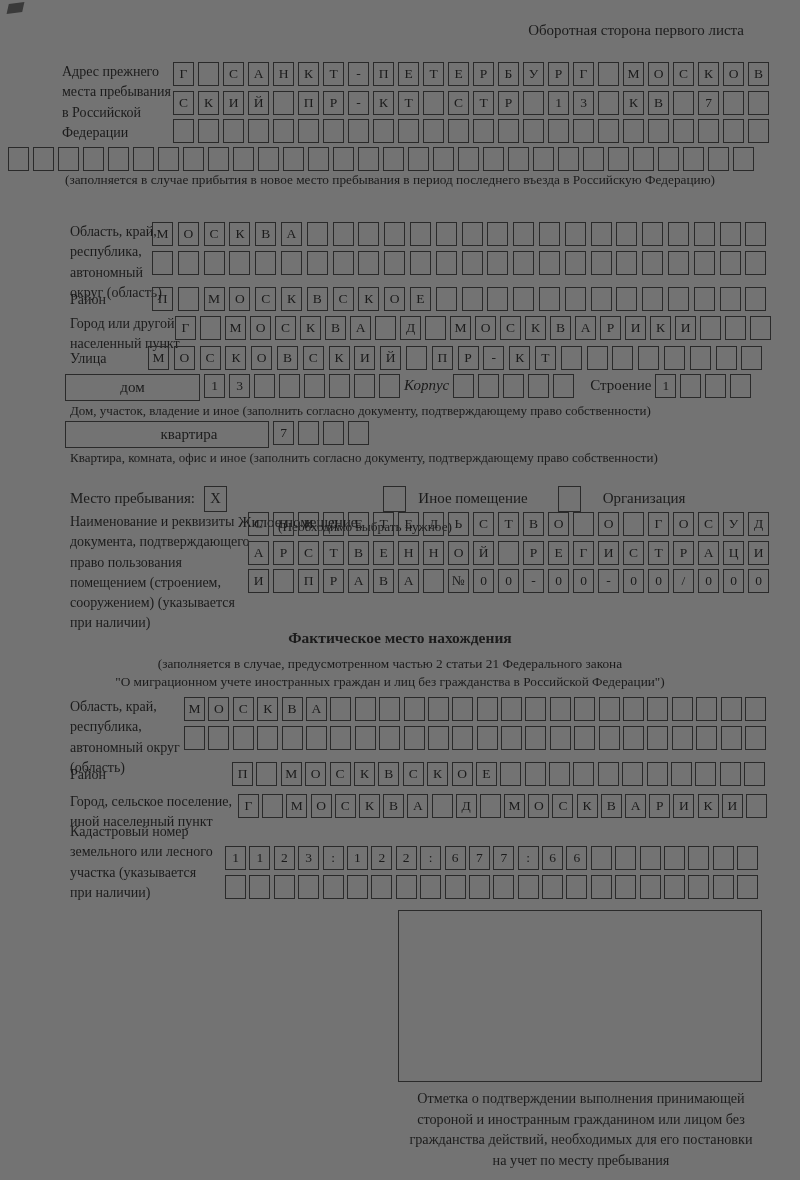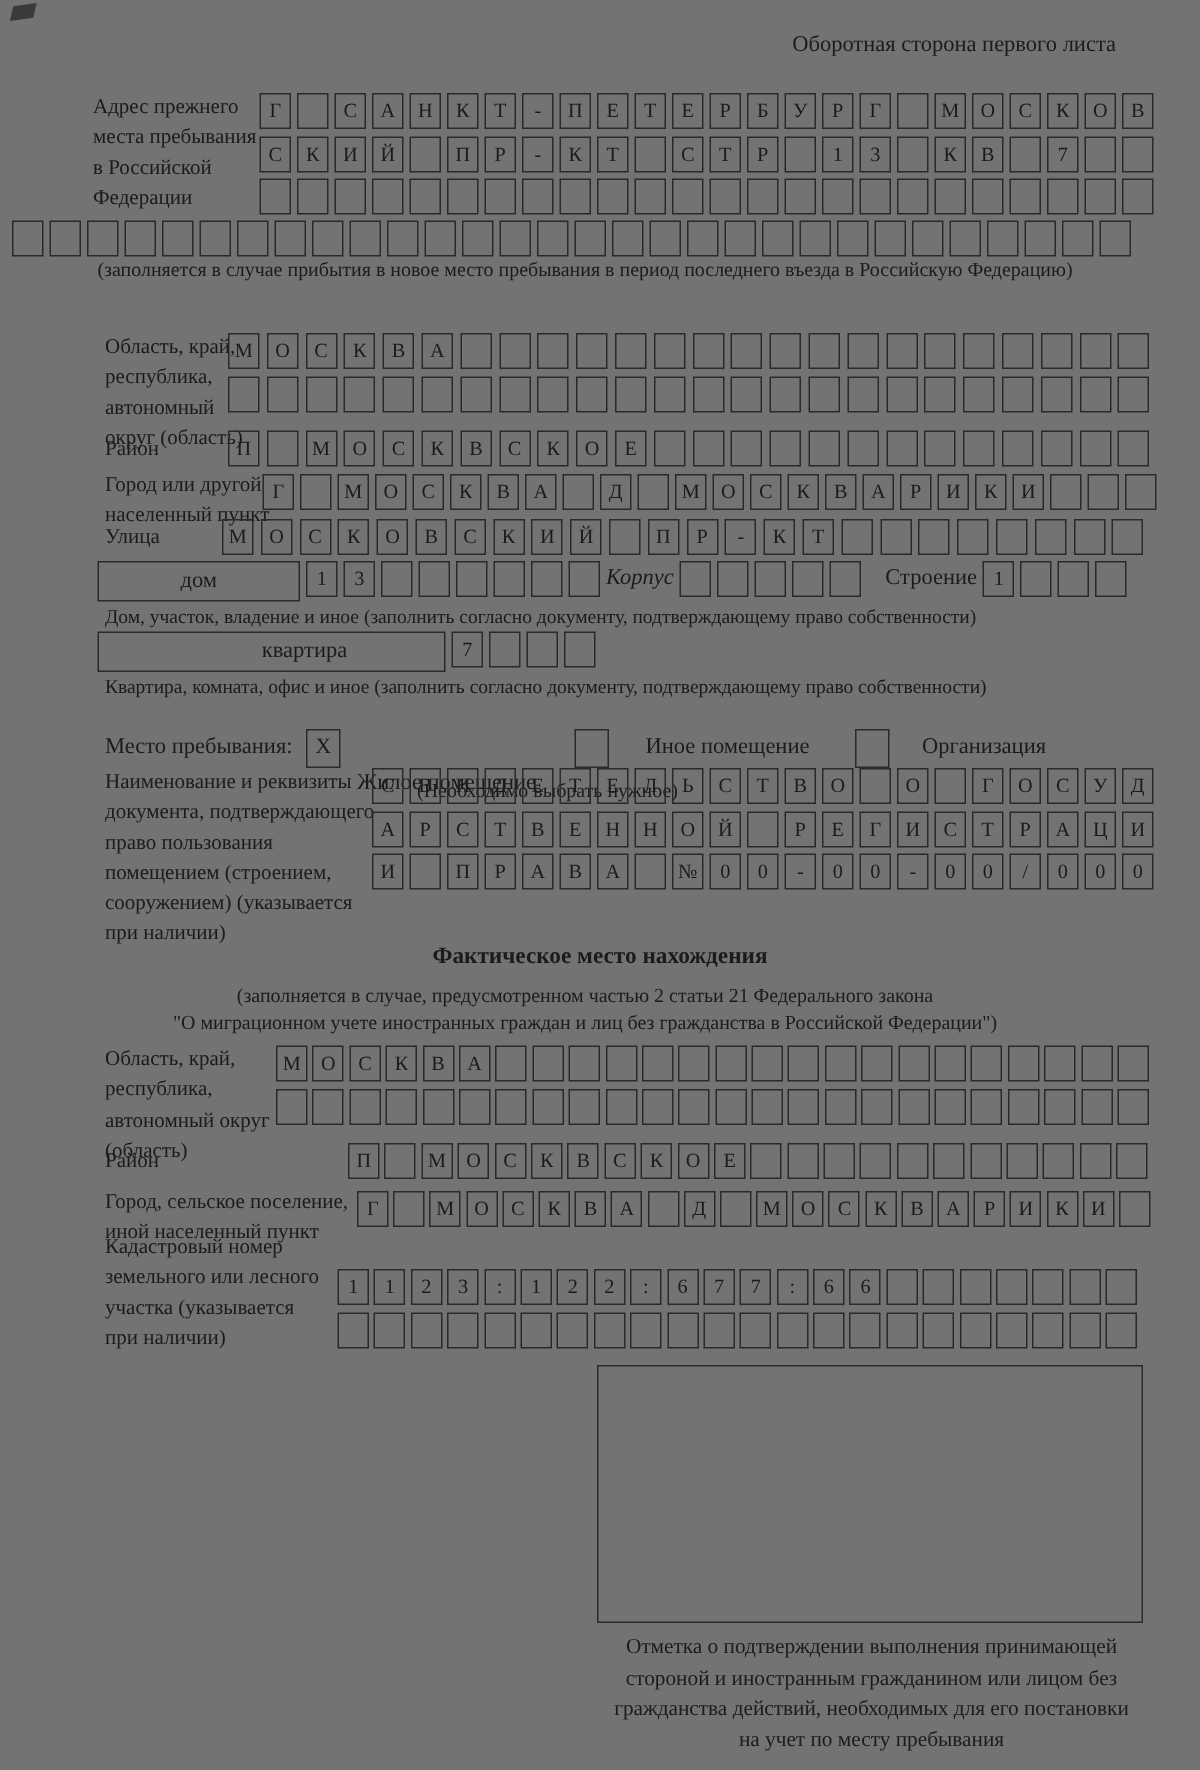--- a/index.html
+++ b/index.html
@@ -330,7 +330,7 @@
   <div class="abs smallnote" style="top:403px;left:70px;">Дом, участок, владение и иное (заполнить согласно документу, подтверждающему право собственности)</div>
 
   <div class="abs flexrow" style="top:421px;left:65px;column-gap:4px;">
-    <div class="wbox" style="width:232px;padding-left:44px;">квартира</div>
+    <div class="wbox" style="width:204px;padding-left:44px;">квартира</div>
     <div class="cells g40">
         <span class="cell">7</span>
         <span class="cell"></span>

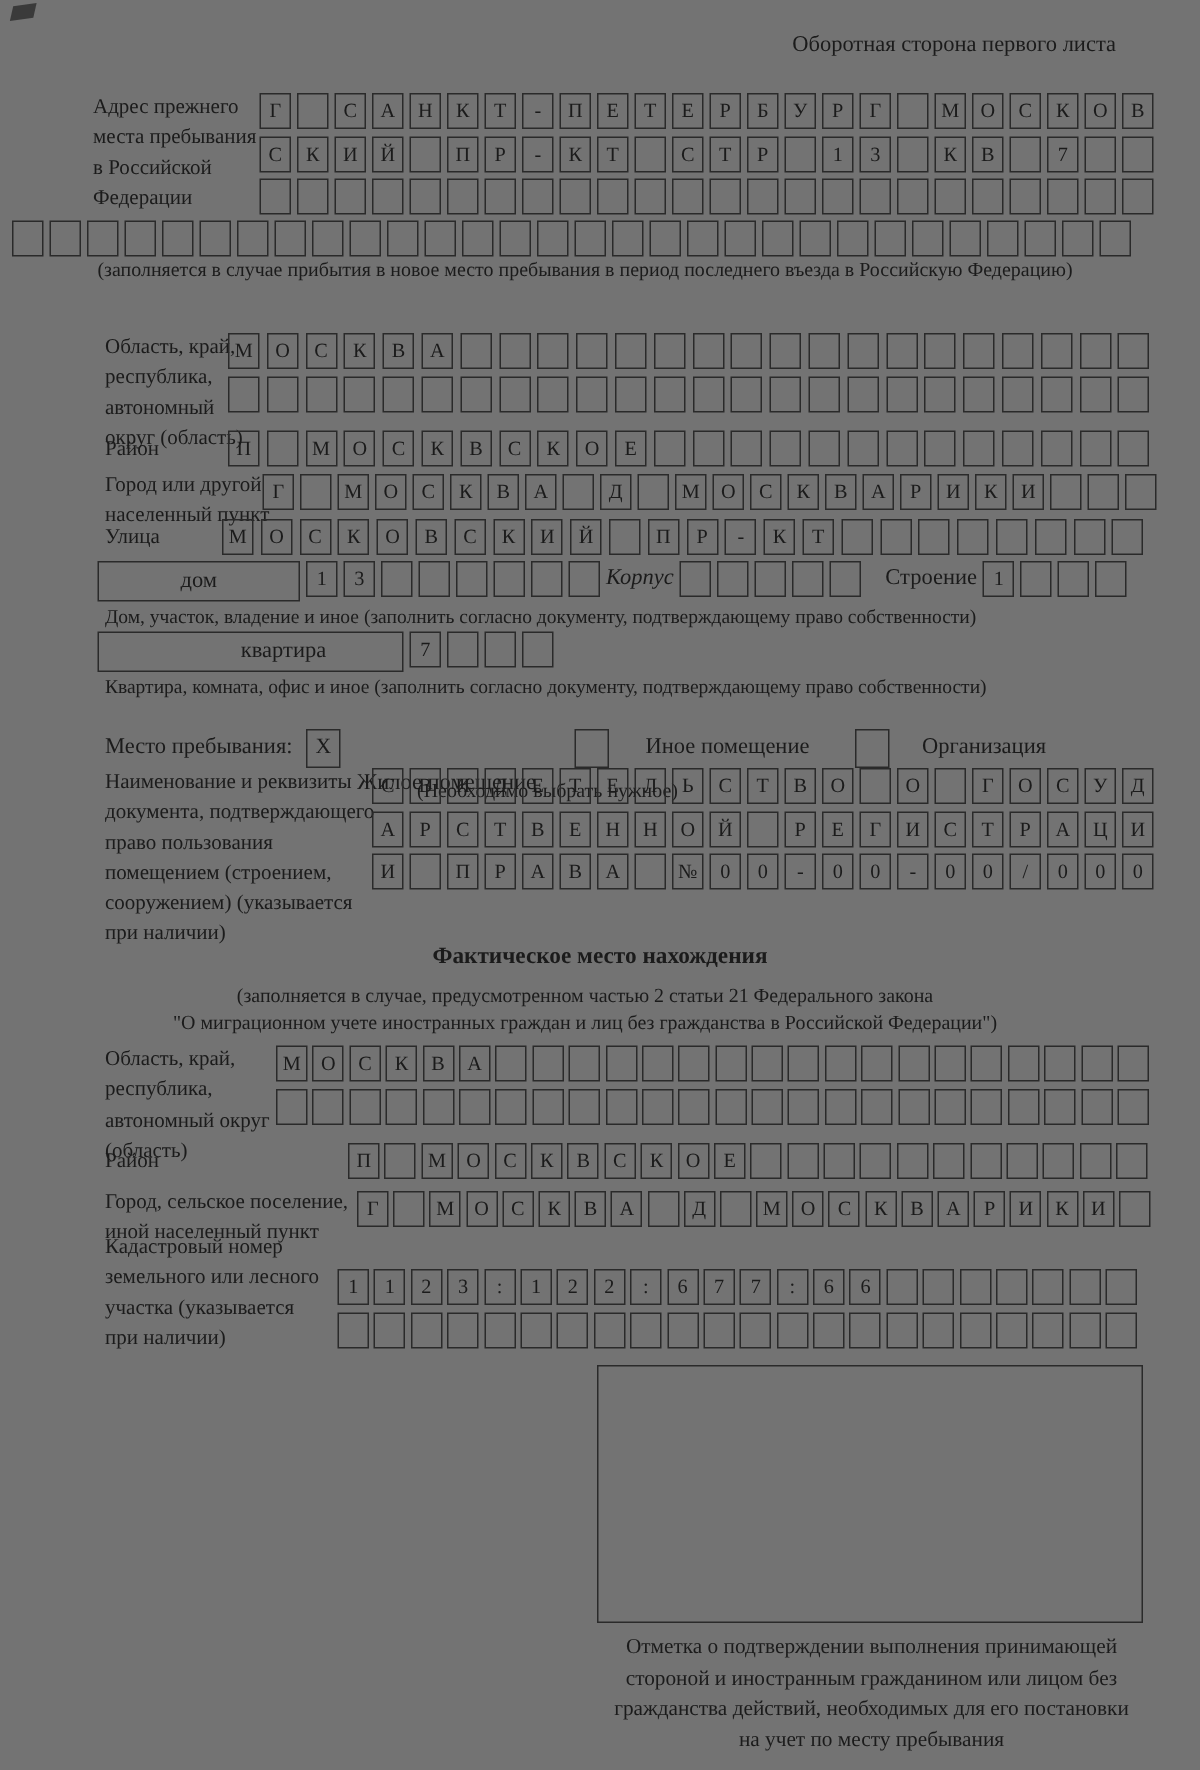--- a/index.html
+++ b/index.html
@@ -345,7 +345,7 @@
     <span class="chk" style="margin-left:9px;">X</span>
     <span style="margin-left:11px;margin-top:48px;">Жилое помещение</span>
     <span class="chk" style="margin-left:26px;"></span>
-    <span style="margin-left:24px;">Иное помещение</span>
+    <span style="margin-left:12px;">Иное помещение</span>
     <span class="chk" style="margin-left:30px;"></span>
     <span style="margin-left:22px;">Организация</span>
   </div>

